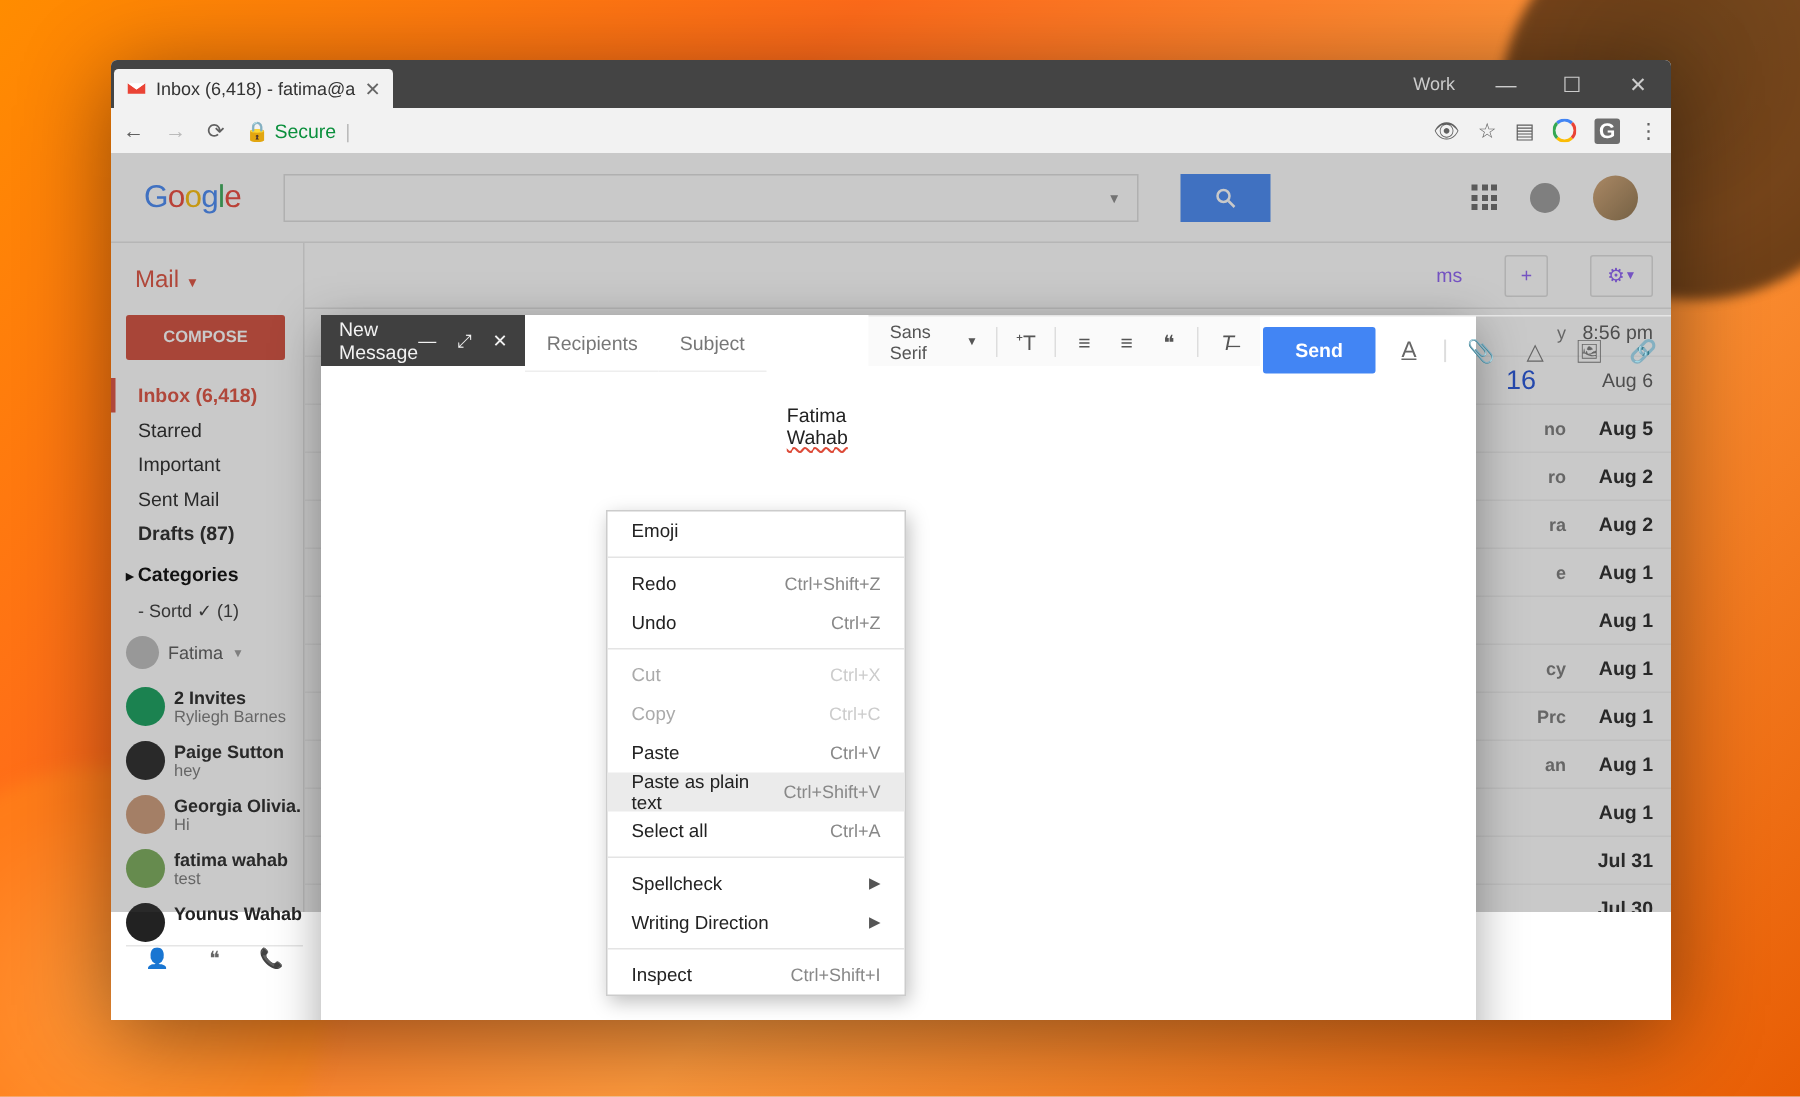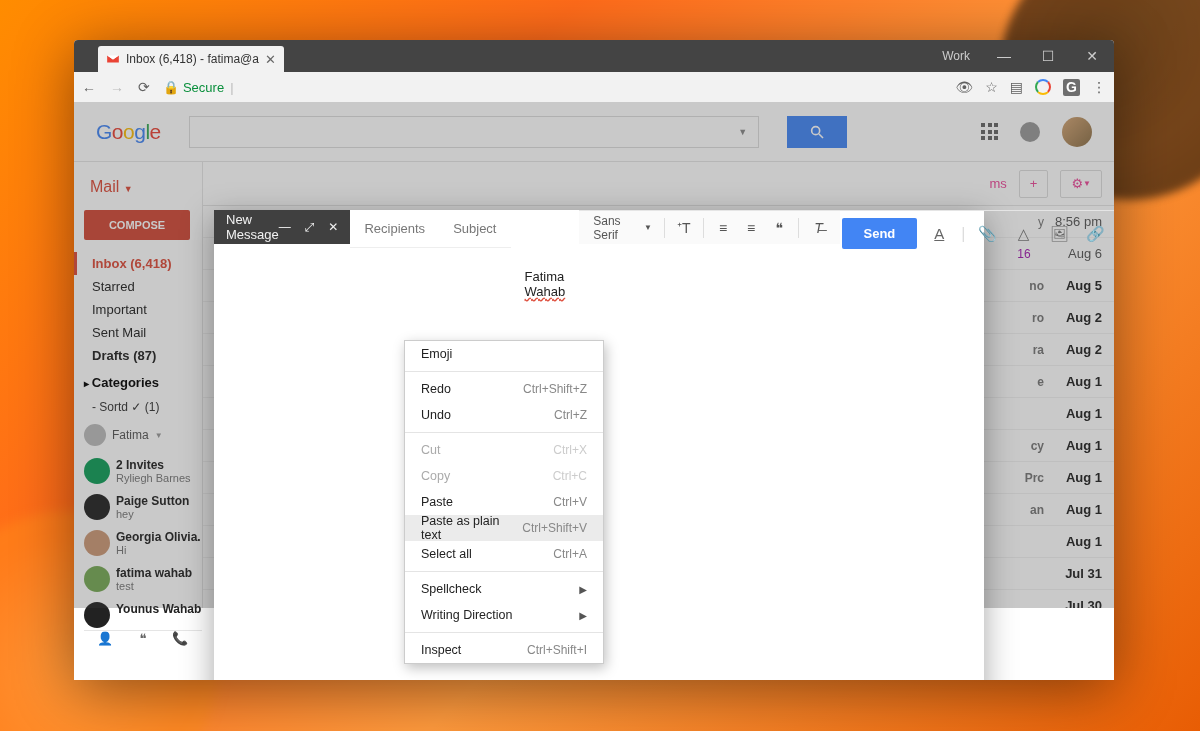--- a/index.html
+++ b/index.html
@@ -8,7 +8,7 @@
 body::after{content:"";position:absolute;bottom:-80px;left:-80px;width:300px;height:300px;background:radial-gradient(circle,#ffb347 0%,#ff8c1a 60%);border-radius:50%;filter:blur(6px);opacity:.5}
 .browser{position:absolute;top:40px;left:74px;width:1040px;height:640px;background:#fff;box-shadow:0 10px 60px rgba(0,0,0,.45);border-radius:4px 4px 0 0;overflow:hidden;z-index:5}
 .browser-top{background:#444;height:62px;display:flex;flex-direction:column}
-.titlebar{display:flex;align-items:center;height:32px;padding-left:24px}
+.titlebar{display:flex;align-items:center;height:32px;padding-left:2px}
 .tab{background:#f2f2f2;color:#333;height:26px;margin-top:6px;display:flex;align-items:center;padding:0 8px;font-size:12px;border-radius:3px 3px 0 0;gap:6px;max-width:190px}
 .tab .favicon{width:14px;height:14px}
 .tab .title{white-space:nowrap;overflow:hidden;text-overflow:ellipsis;flex:1}

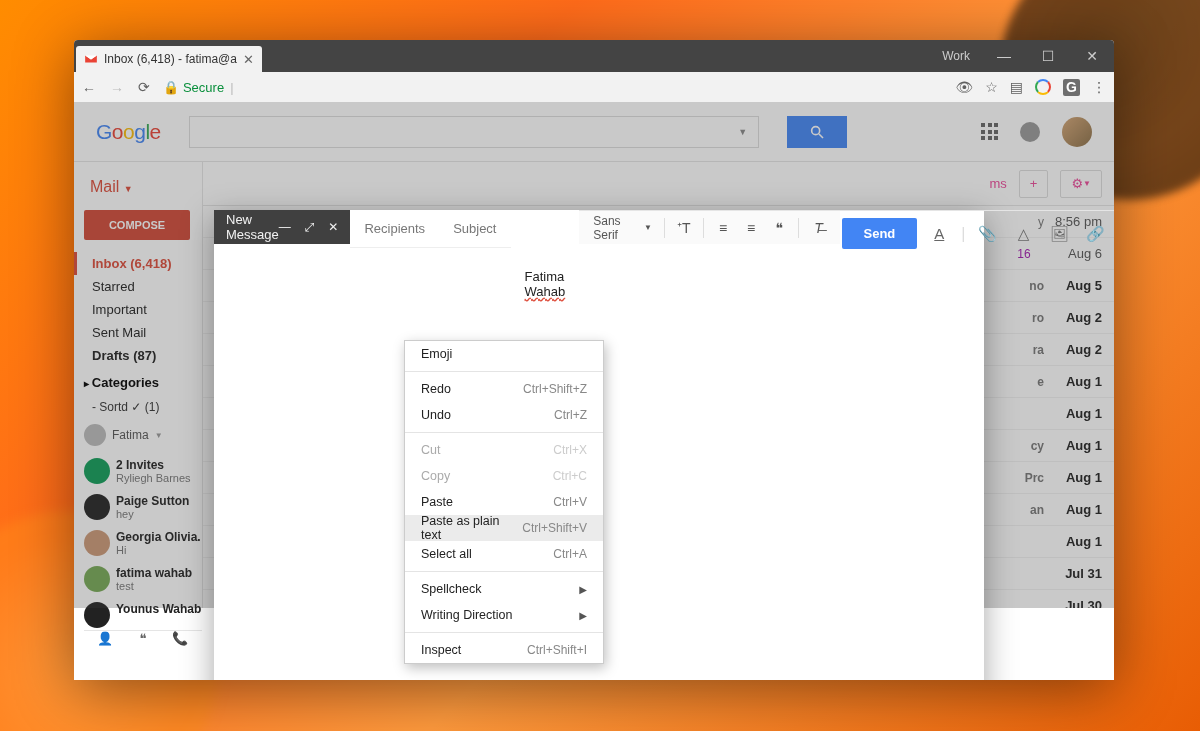--- a/index.html
+++ b/index.html
@@ -61,7 +61,7 @@
 .hgroup .hsub{color:#777;font-size:11px}
 .sb-foot{margin-top:auto;border-top:1px solid #e5e5e5;height:38px;display:flex;align-items:center;justify-content:space-around;color:#666}
 .main{flex:1;display:flex;flex-direction:column;border-left:1px solid #e5e5e5}
-.toolbar{height:44px;border-bottom:1px solid #e5e5e5;display:flex;align-items:center;padding:0 12px;justify-content:center;gap:12px;color:#ec4899;font-size:13px}
+.toolbar{height:44px;border-bottom:1px solid #e5e5e5;display:flex;align-items:center;padding:0 12px;justify-content:center;gap:28px;color:#8b5cf6;font-size:13px}
 .toolbar .tseg{border:1px solid #ddd;height:28px;padding:0 10px;display:flex;align-items:center;border-radius:2px}
 .rows{flex:1;overflow:hidden}
 .row{height:32px;display:flex;align-items:center;padding:0 12px;border-bottom:1px solid #f1f1f1;font-size:13px;color:#222}

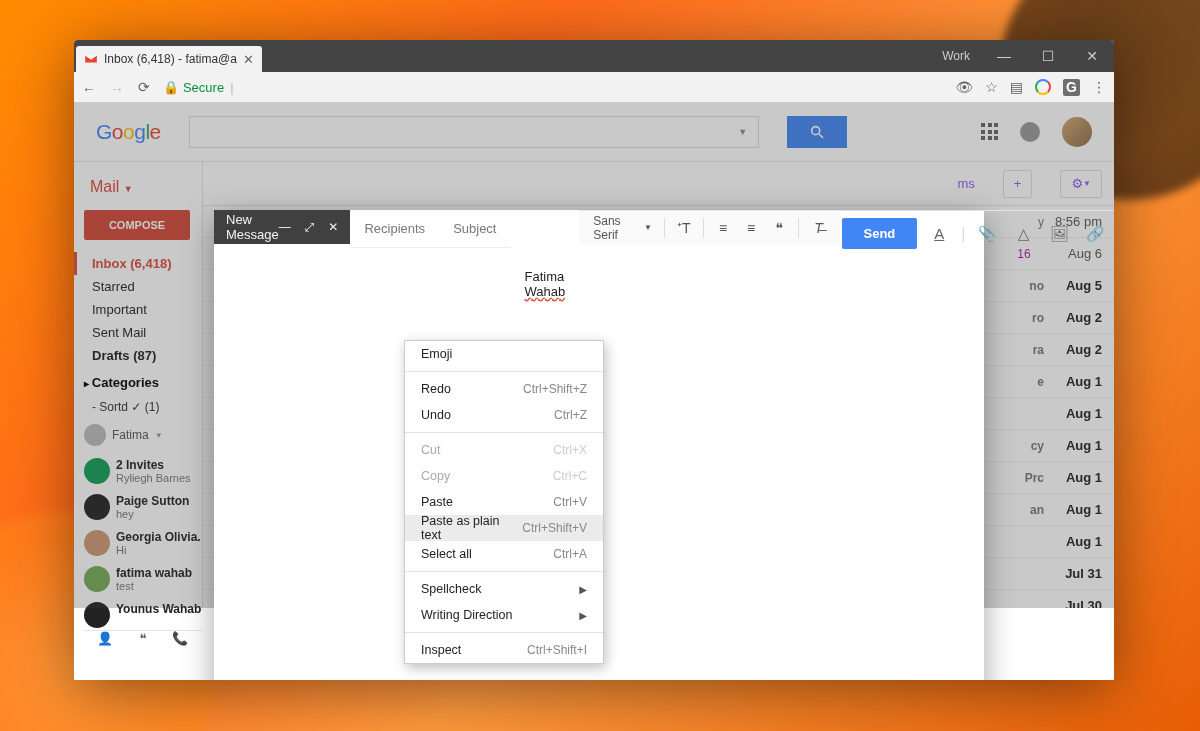--- a/index.html
+++ b/index.html
@@ -251,7 +251,7 @@
             </div>
             <div class="row">
               <span style="flex:1"></span>
-              <span style="width:40px;text-align:center;color:#a21caf;font-size:12px">16</span>
+              <span style="width:40px;text-align:left;color:#1d4ed8;font-size:18px">16</span>
               <span class="date">Aug 6</span>
             </div>
             <div class="row unread">

